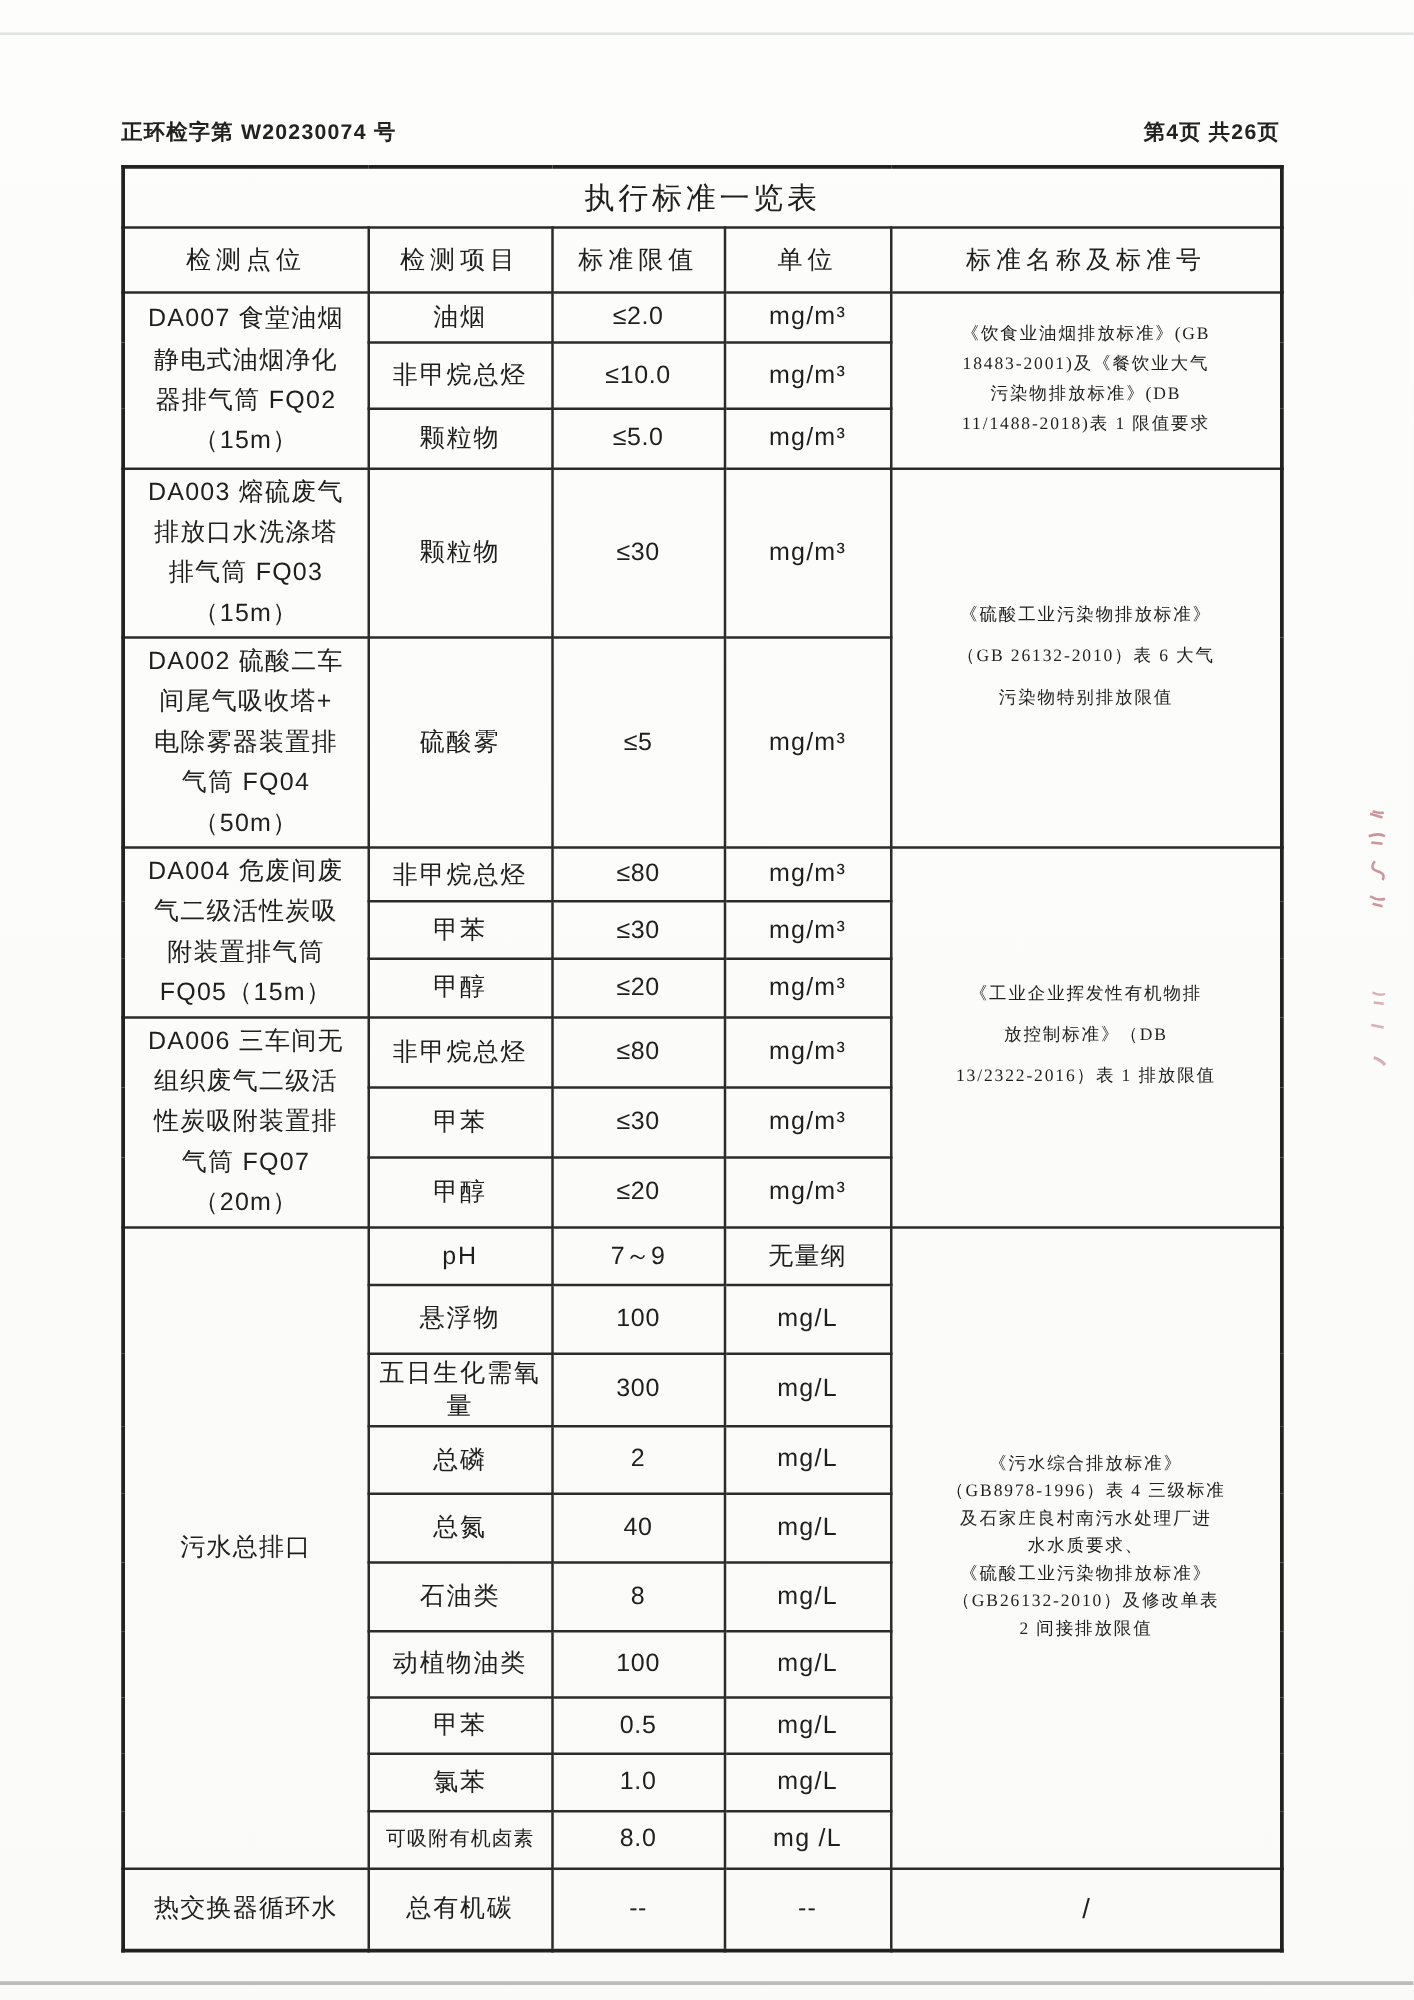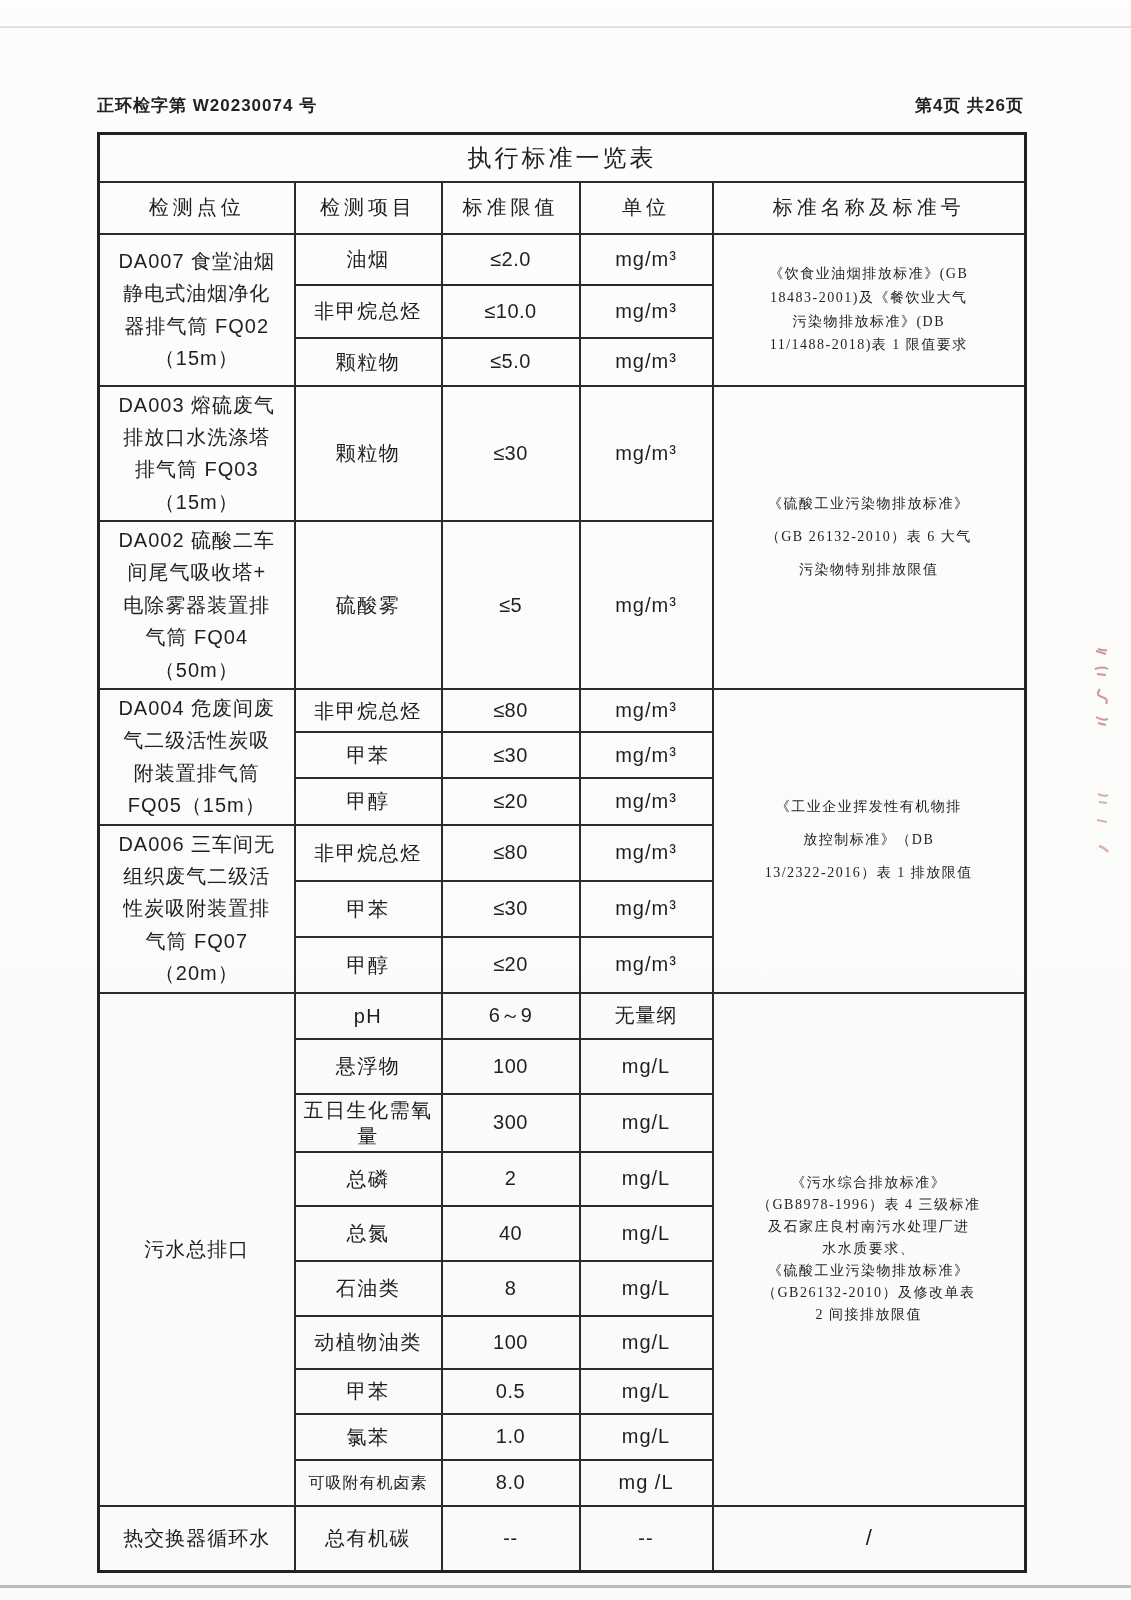--- a/index.html
+++ b/index.html
@@ -77,7 +77,7 @@
         <td class="c-head">标准名称及标准号</td>
       </tr>
 
-      <tr style="height:51px">
+      <tr style="height:40px">
         <td class="c-point" rowspan="3">DA007 食堂油烟
 静电式油烟净化
 器排气筒 FQ02

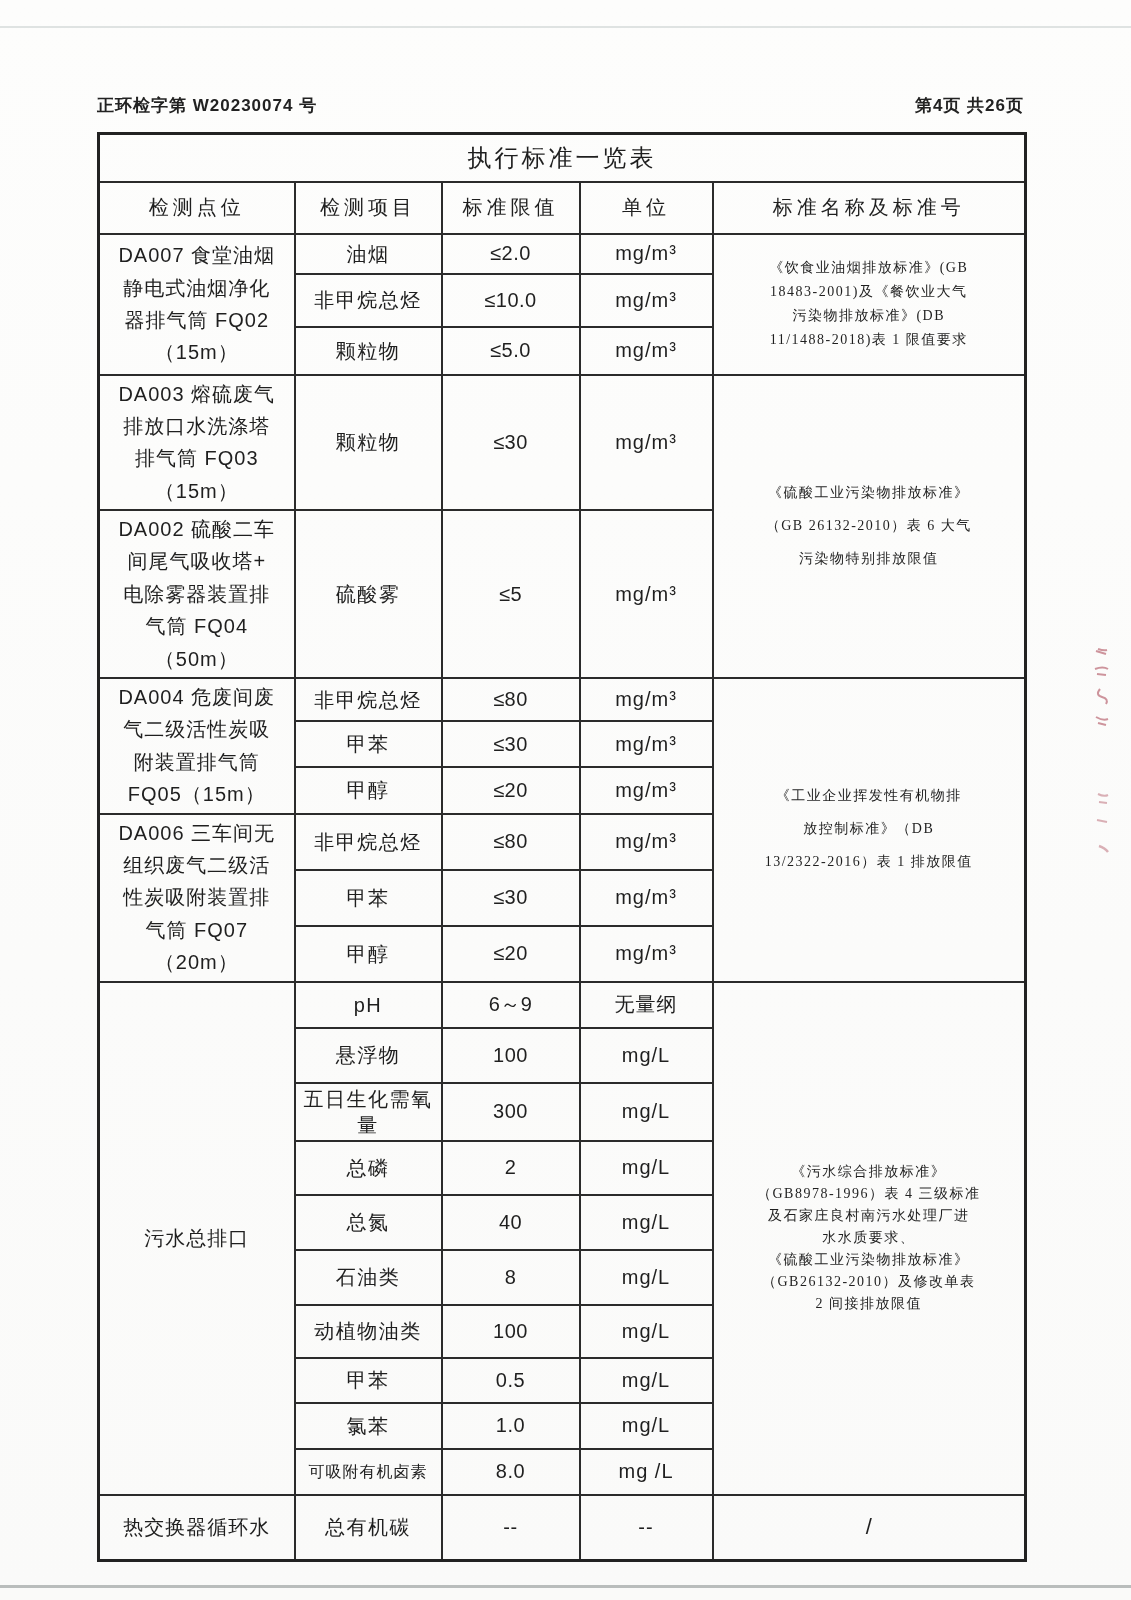--- a/index.html
+++ b/index.html
@@ -168,7 +168,7 @@
       <tr style="height:46px">
         <td class="c-point" rowspan="10">污水总排口</td>
         <td class="c-item">pH</td>
-        <td class="c-limit">6～9</td>
+        <td class="c-limit">7～9</td>
         <td class="c-unit">无量纲</td>
         <td class="c-std lh-mid" rowspan="10">《污水综合排放标准》
 （GB8978-1996）表 4 三级标准

